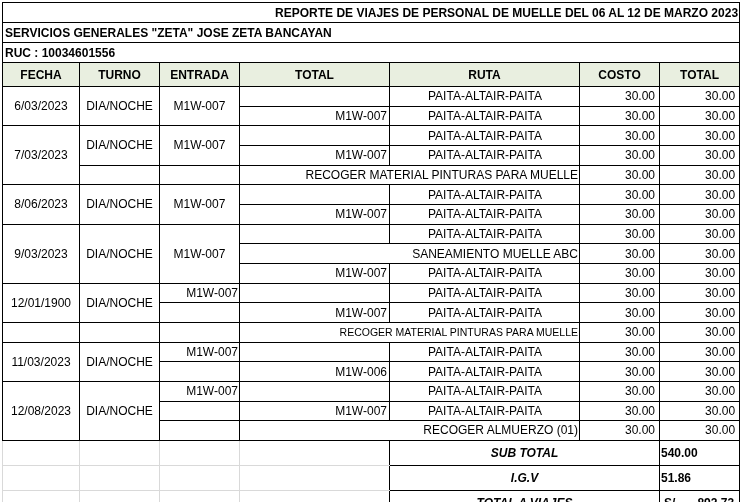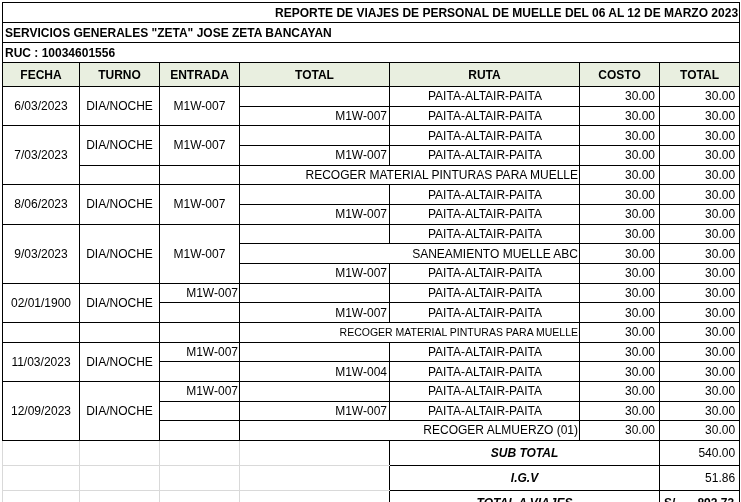--- a/index.html
+++ b/index.html
@@ -141,7 +141,7 @@
   </tr>
 
   <tr class="data-row">
-    <td rowspan="2" class="fecha">02/01/1900</td>
+    <td rowspan="2" class="fecha">12/01/1900</td>
     <td rowspan="2" class="turno">DIA/NOCHE</td>
     <td class="entrada-r">M1W-007</td>
     <td class="salida"></td>

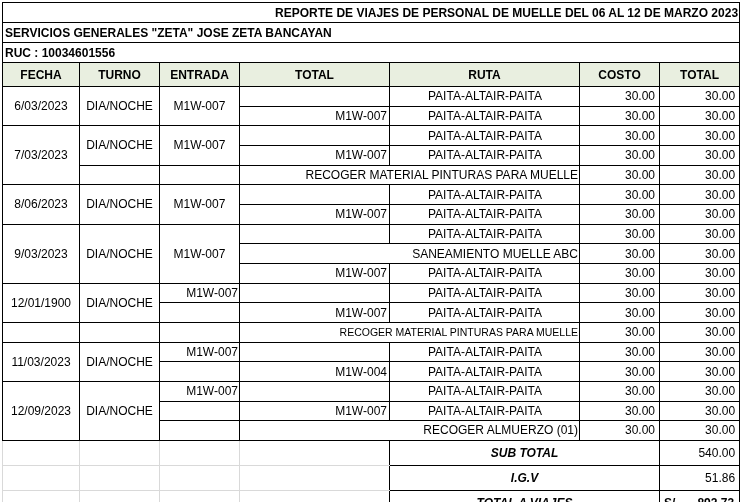--- a/index.html
+++ b/index.html
@@ -177,7 +177,7 @@
   </tr>
   <tr class="data-row">
     <td class="entrada-r"></td>
-    <td class="salida">M1W-004</td>
+    <td class="salida">M1W-006</td>
     <td class="ruta">PAITA-ALTAIR-PAITA</td>
     <td class="num">30.00</td>
     <td class="num">30.00</td>

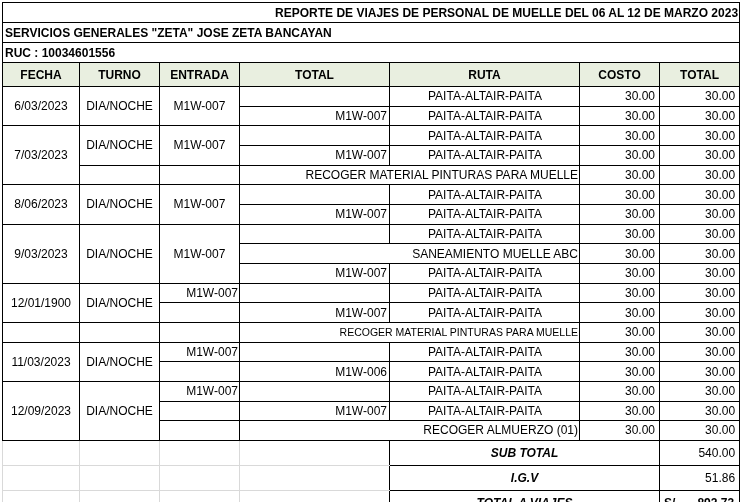--- a/index.html
+++ b/index.html
@@ -184,7 +184,7 @@
   </tr>
 
   <tr class="data-row">
-    <td rowspan="3" class="fecha">12/09/2023</td>
+    <td rowspan="3" class="fecha">12/08/2023</td>
     <td rowspan="3" class="turno">DIA/NOCHE</td>
     <td class="entrada-r">M1W-007</td>
     <td class="salida"></td>

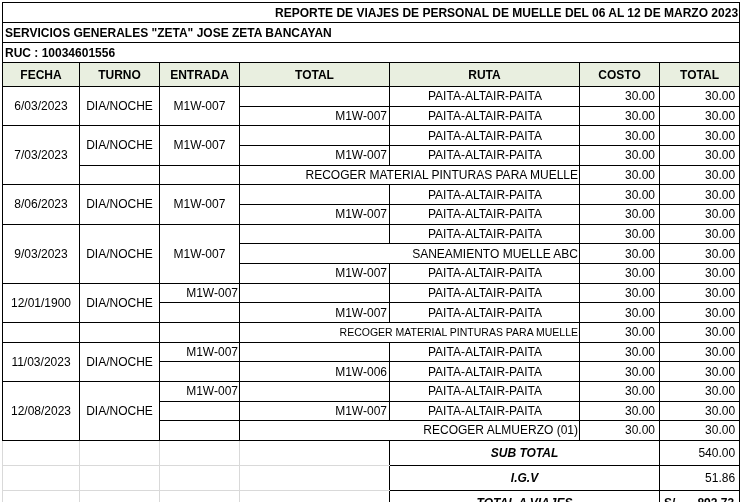--- a/index.html
+++ b/index.html
@@ -26,7 +26,7 @@
   .ghost{border:1px solid #D9D9D9;}
   .ghost-last{border:1px solid #D9D9D9;border-right:1px solid #000;}
   .tlabel{font-weight:bold;font-style:italic;text-align:center;}
-  .tval{font-weight:normal;text-align:right;padding-right:4px;}
+  .tval{font-weight:bold;padding-right:4px;}
   .acc{display:flex;justify-content:space-between;font-weight:bold;padding:0 4px 0 3px;}
 </style>
 </head>

